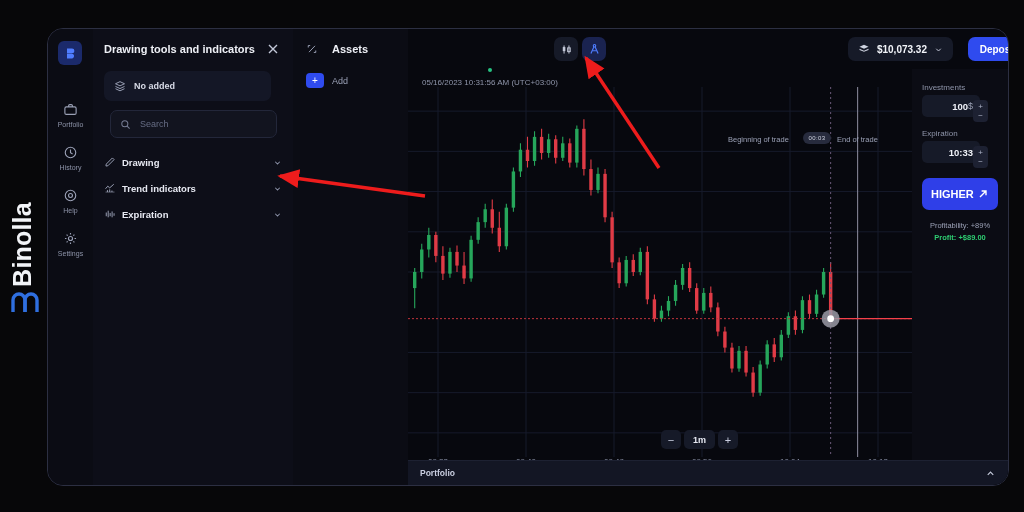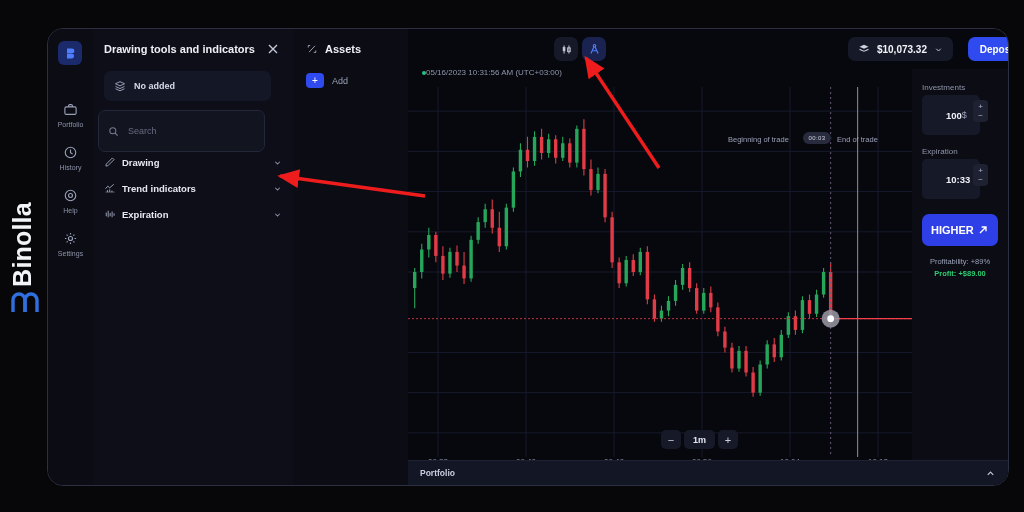--- a/index.html
+++ b/index.html
@@ -49,7 +49,7 @@
   .assets{position:absolute;left:245px;top:0;width:115px;height:456px;background:#0b0c14;
     border-right:1px solid #191c2b;}
   .assets-head{position:absolute;left:13px;top:14px;display:flex;align-items:center;gap:7px;}
-  .assets-title{color:#eef0f6;font-size:11px;font-weight:700;}
+  .assets-title{color:#eef0f6;font-size:11px;font-weight:700;margin-left:7px;}
   .assets-add{position:absolute;left:13px;top:44px;display:flex;align-items:center;gap:8px;cursor:pointer;}
   .add-btn{width:18px;height:15px;border-radius:4px;background:#2f4bef;display:flex;
     align-items:center;justify-content:center;color:#fff;font-size:10px;line-height:1;}

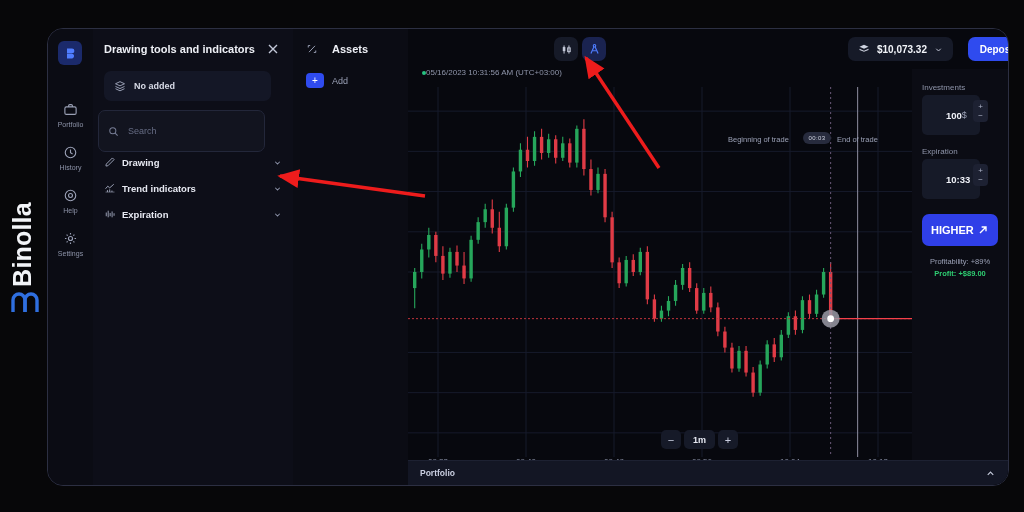--- a/index.html
+++ b/index.html
@@ -66,7 +66,7 @@
   .tb-btn{position:absolute;top:8px;width:24px;height:24px;border-radius:7px;background:#161a28;
     display:flex;align-items:center;justify-content:center;cursor:pointer;}
   .tb-btn.active{background:#1a2350;}
-  .stamp{position:absolute;left:14px;top:39px;display:flex;align-items:center;}
+  .stamp{position:absolute;left:14px;top:39px;display:flex;align-items:center;gap:6px;flex-direction:column;}
   .stamp-dot{width:4px;height:4px;border-radius:50%;background:#26c281;}
   .stamp-txt{color:#8f95aa;font-size:8px;}
 

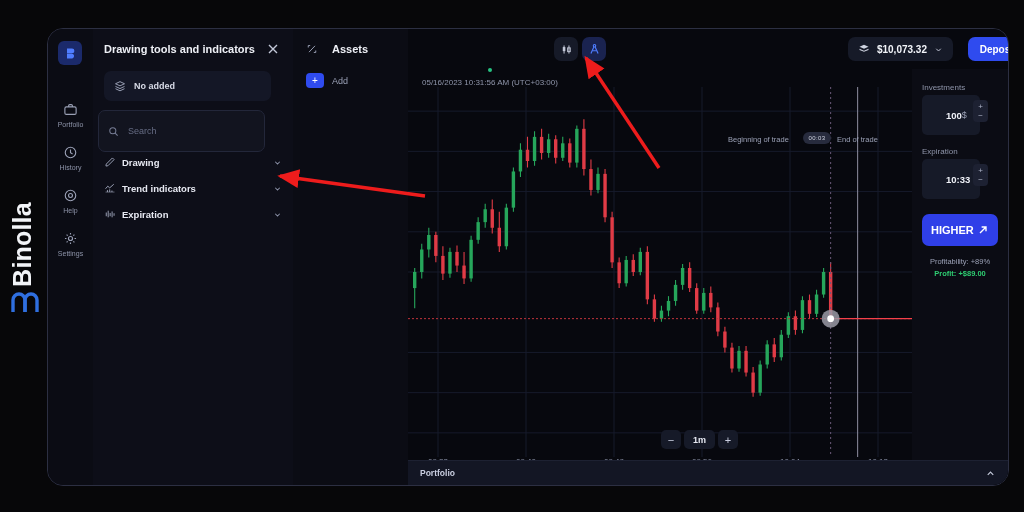--- a/index.html
+++ b/index.html
@@ -97,8 +97,8 @@
   .trade{position:absolute;right:0;top:40px;width:96px;height:416px;background:#0b0c14;
     padding:0 10px;box-sizing:border-box;}
   .fld-lbl{color:#8f95aa;font-size:8px;margin-bottom:3px;}
-  .fld{height:40px;background:#161a28;border-radius:5px;display:flex;align-items:center;
-    padding:0 24px;box-sizing:border-box;justify-content:space-between;}
+  .fld{height:22px;background:#161a28;border-radius:5px;display:flex;align-items:center;
+    padding:0 7px;box-sizing:border-box;justify-content:flex-end;}
   .fld-v{color:#f0f2f8;font-size:9.5px;font-weight:700;}
   .fld-s{color:#9aa0b5;font-size:9px;}
   .spin{position:absolute;right:10px;width:15px;height:22px;background:#1d2132;border-radius:4px;

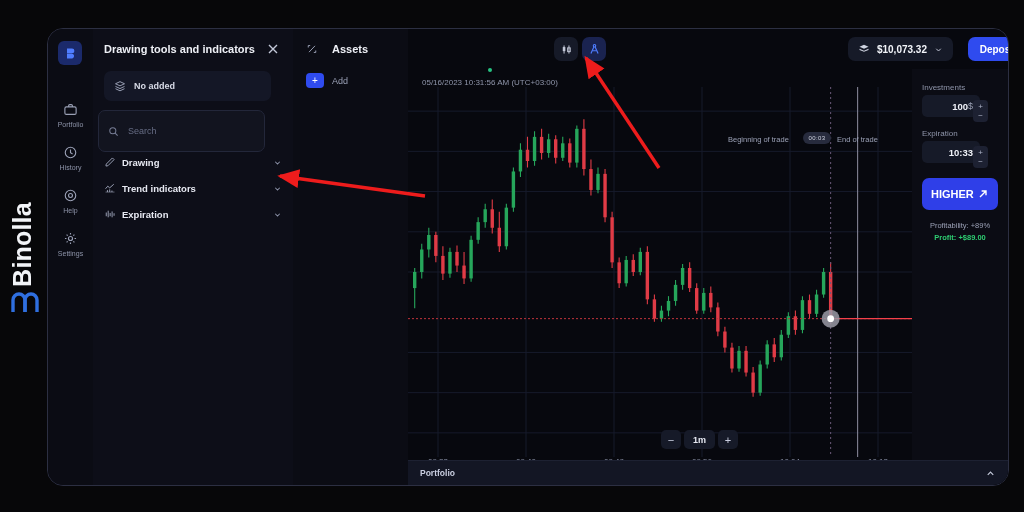--- a/index.html
+++ b/index.html
@@ -34,7 +34,7 @@
   .chip{position:absolute;left:11px;top:42px;width:167px;height:30px;background:#141726;
     border-radius:7px;display:flex;align-items:center;gap:8px;padding:0 10px;box-sizing:border-box;}
   .chip-txt{color:#d7dae6;font-size:9px;font-weight:700;}
-  .search{position:absolute;left:5px;top:81px;width:167px;height:42px;background:#12141f;
+  .search{position:absolute;left:17px;top:81px;width:167px;height:28px;background:#12141f;
     border:1px solid #23273a;border-radius:7px;display:flex;align-items:center;gap:7px;
     padding:4px 9px;box-sizing:border-box;}
   .search input{background:transparent;border:0;outline:0;color:#cfd3e0;font-size:9px;

